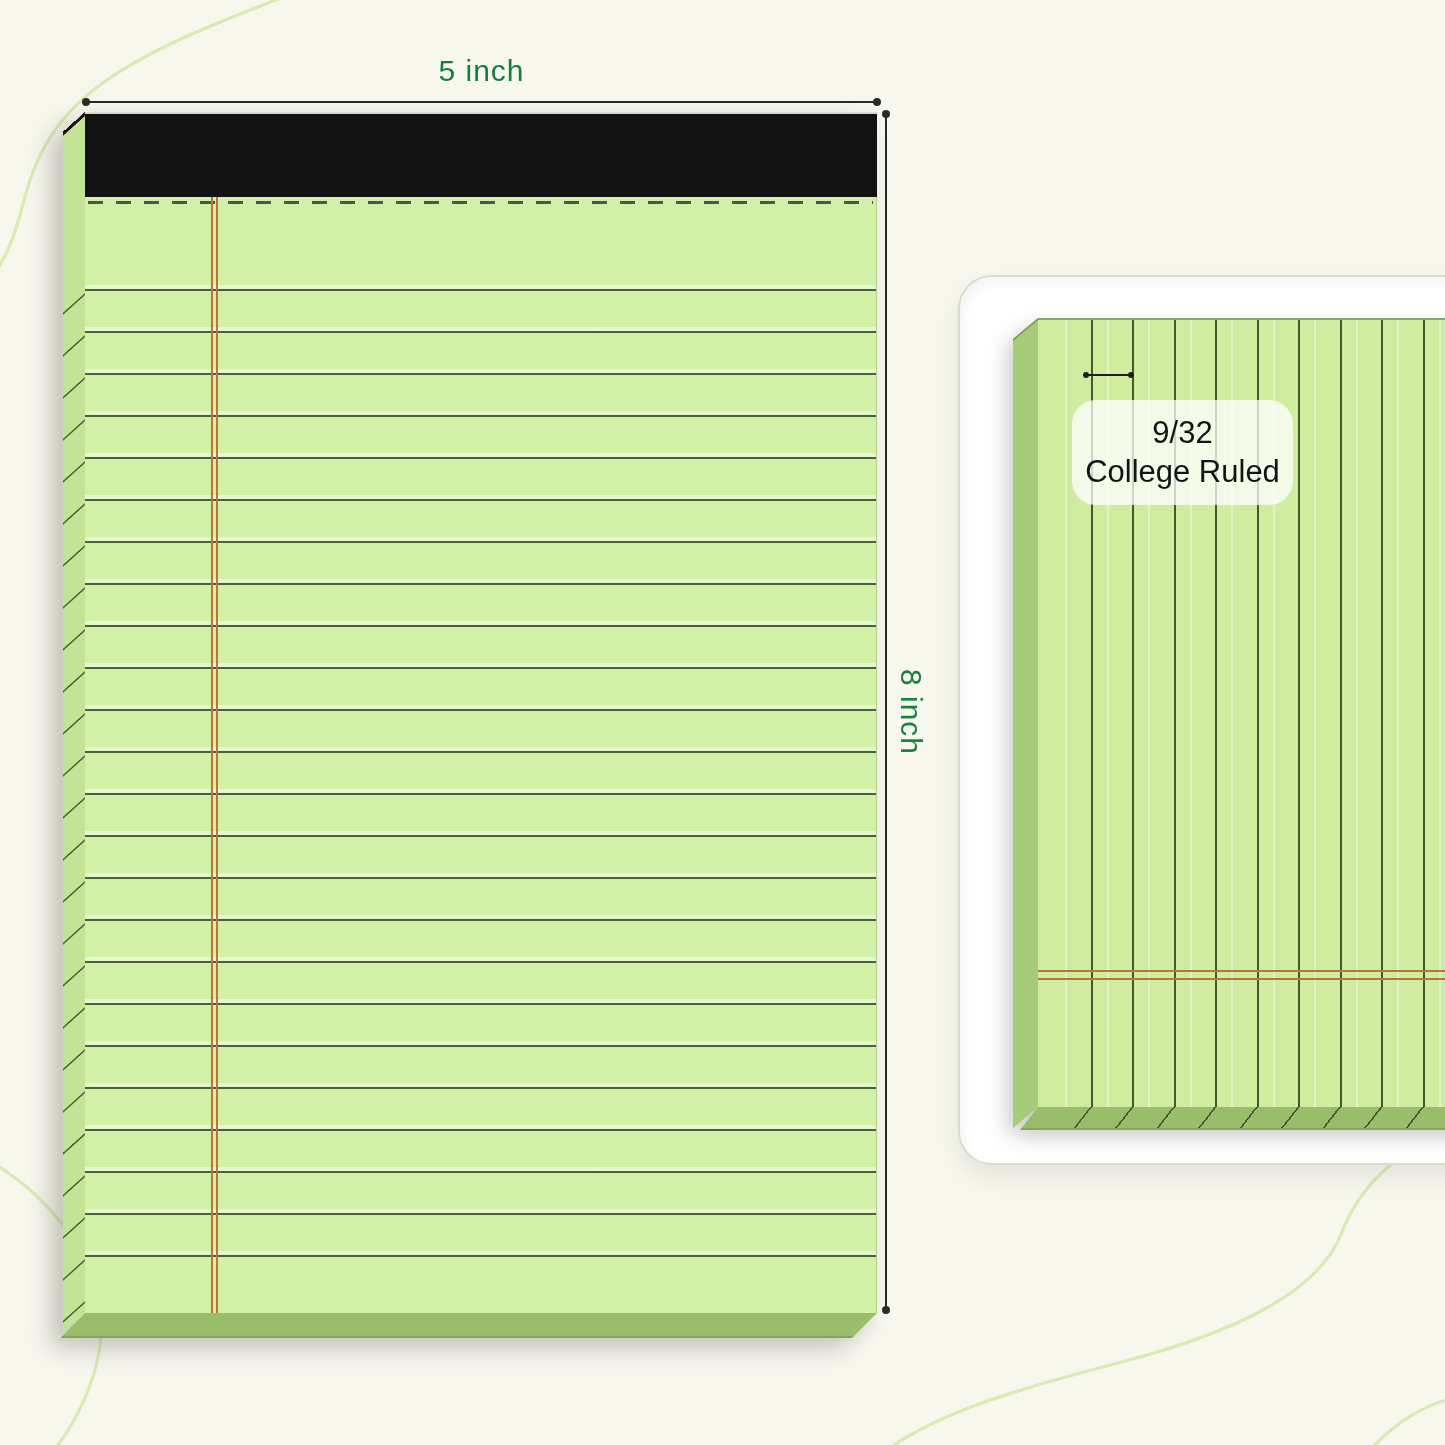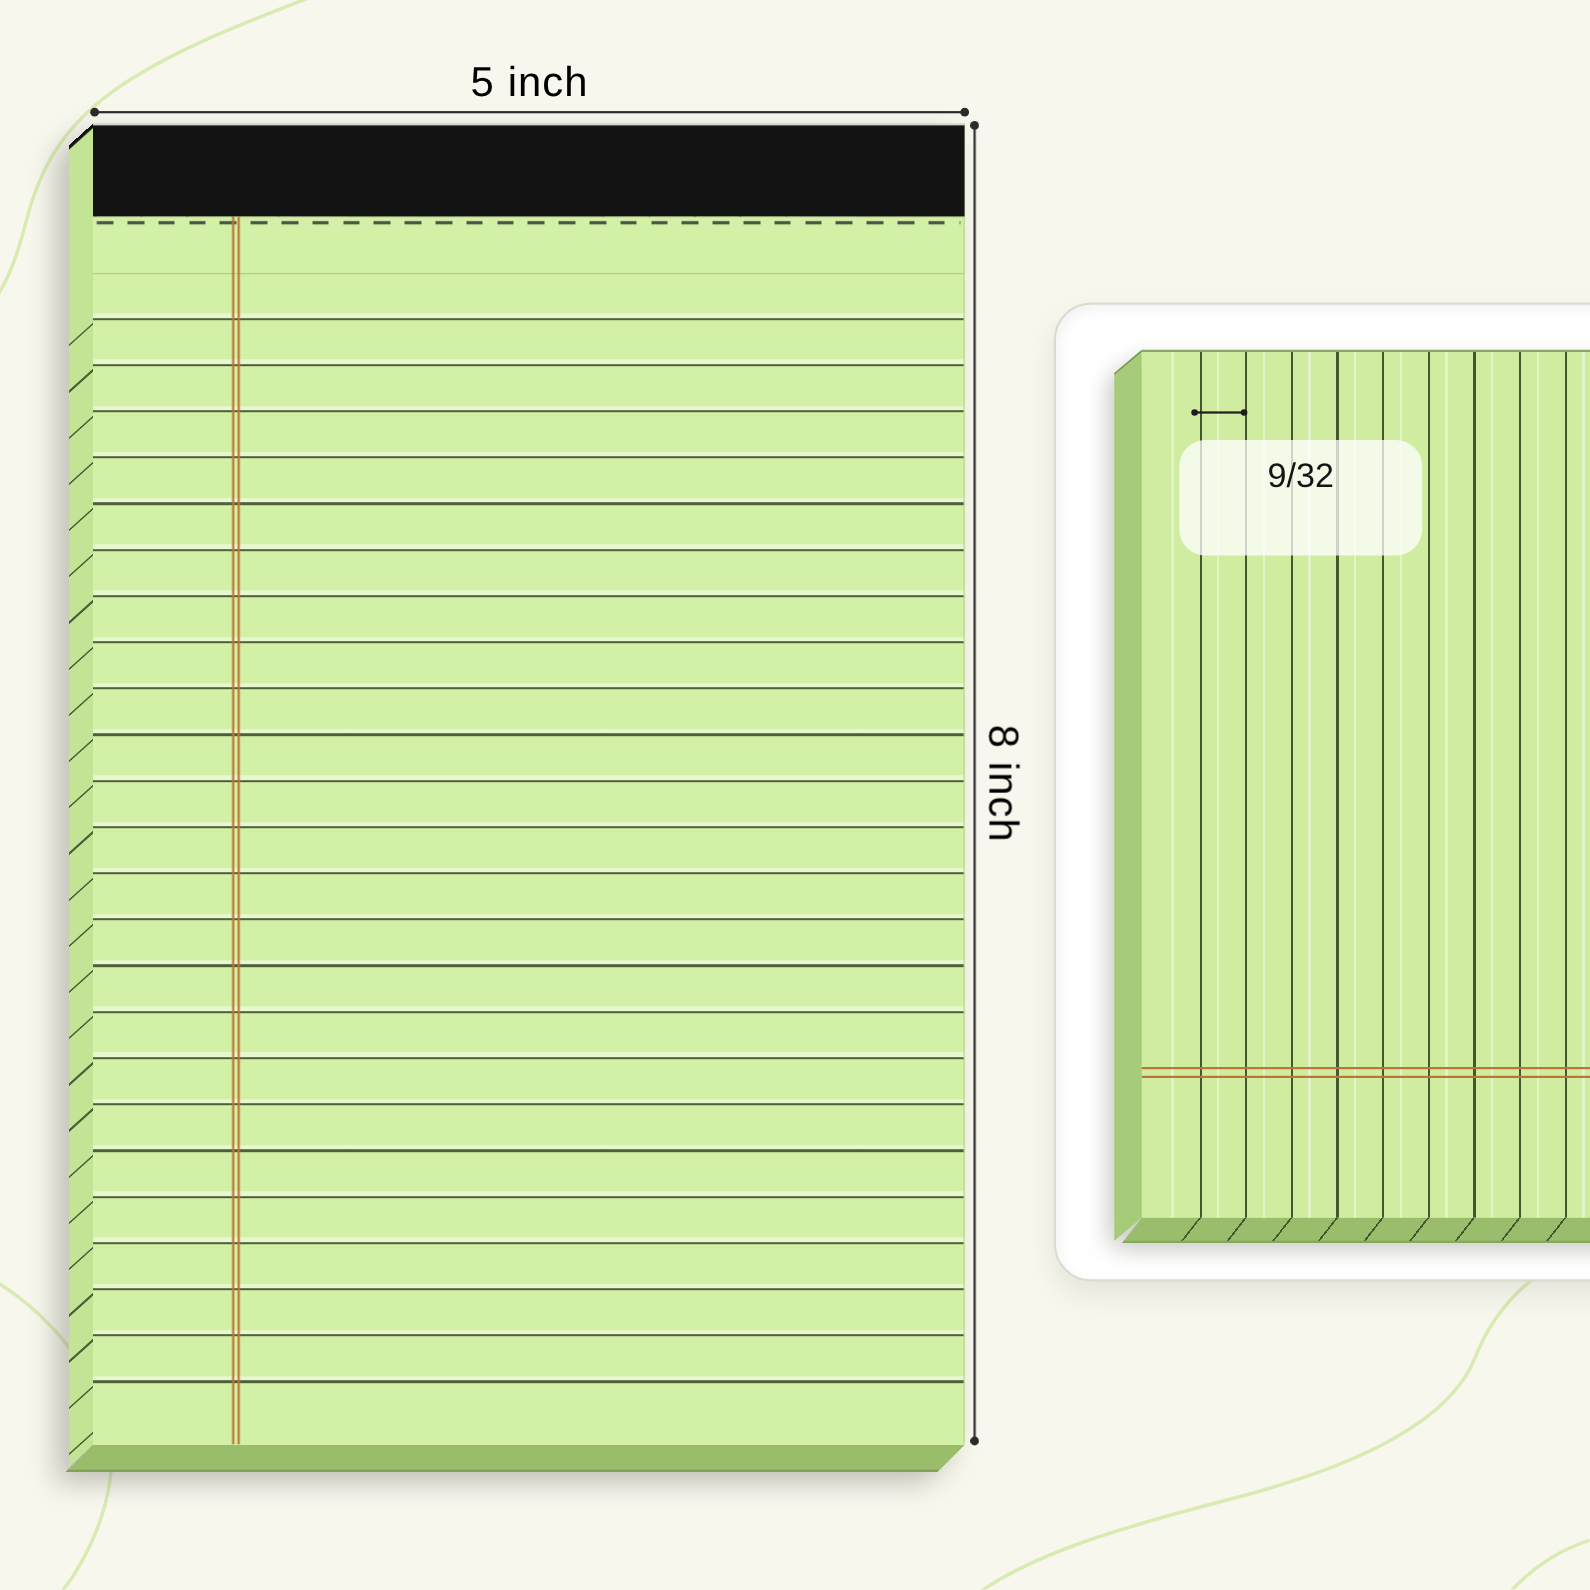--- a/index.html
+++ b/index.html
@@ -19,7 +19,7 @@
   #dim-v{left:885px;top:113px;width:2px;height:1198px;}
   #dim-v::before{top:-3px;left:-3px;}
   #dim-v::after{bottom:-3px;left:-3px;}
-  .dim-label{position:absolute;color:#000000;font-size:38px;letter-spacing:1px;}
+  .dim-label{position:absolute;color:#15803d;font-size:30px;letter-spacing:1px;}
   #width-label{left:86px;top:54px;width:791px;text-align:center;}
   #height-label{left:911px;top:712px;width:0;height:0;display:flex;align-items:center;justify-content:center;}
   #height-label span{display:inline-block;white-space:nowrap;transform:rotate(90deg);}

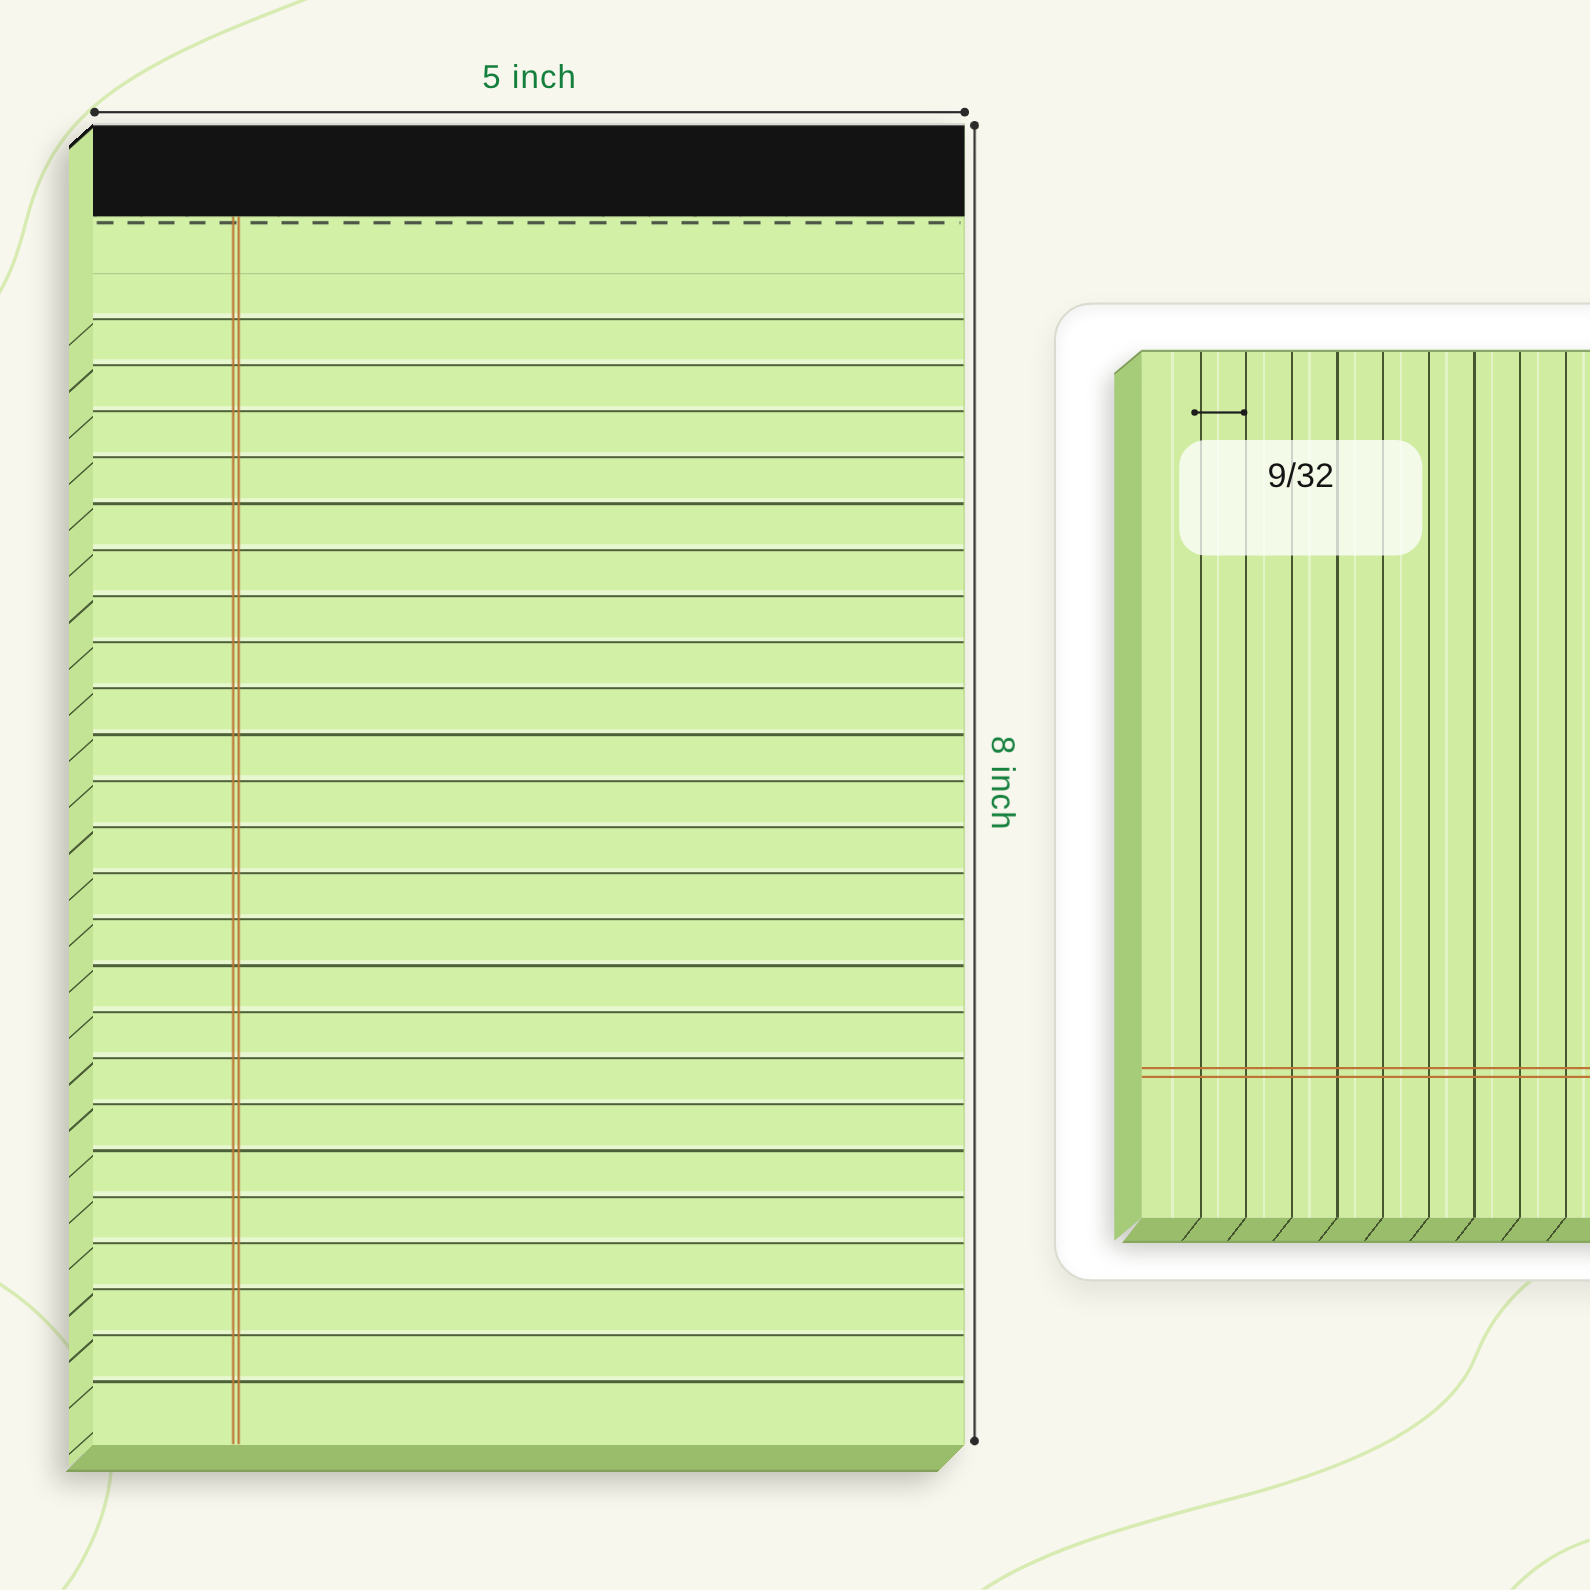--- a/index.html
+++ b/index.html
@@ -116,6 +116,7 @@
         <div id="spacing-marker"></div>
         <div id="ruling-chip">
           <div>9/32</div>
+          <div>College Ruled</div>
         </div>
       </div>
     </div>

